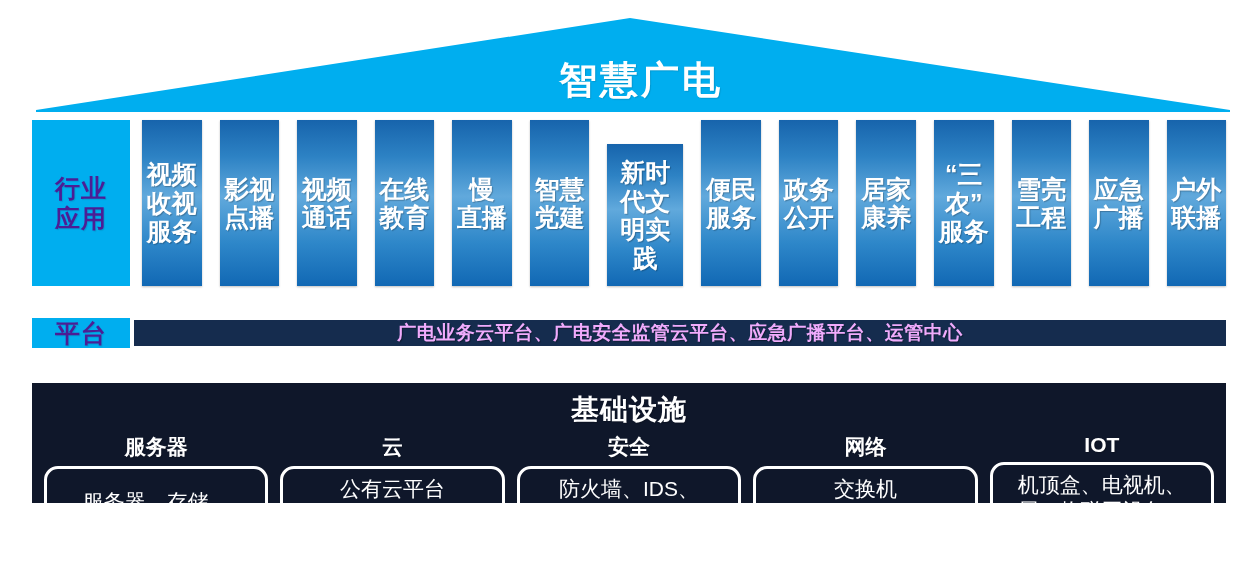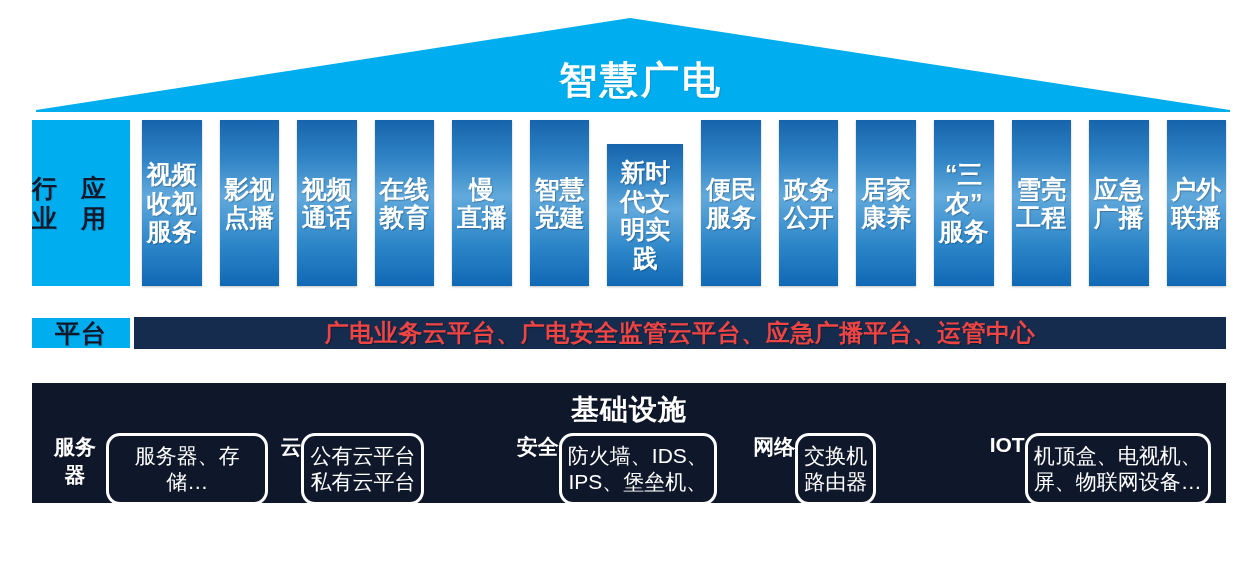--- a/index.html
+++ b/index.html
@@ -55,11 +55,11 @@
     width: 98px;
     flex: 0 0 98px;
     background: #00AEEF;
-    color: #0f172a;
+    color: #4c1d95;
     font-size: 25px;
     font-weight: bold;
     display: flex;
-    flex-direction: row;
+    flex-direction: column;
     align-items: center;
     justify-content: center;
     line-height: 1.22;

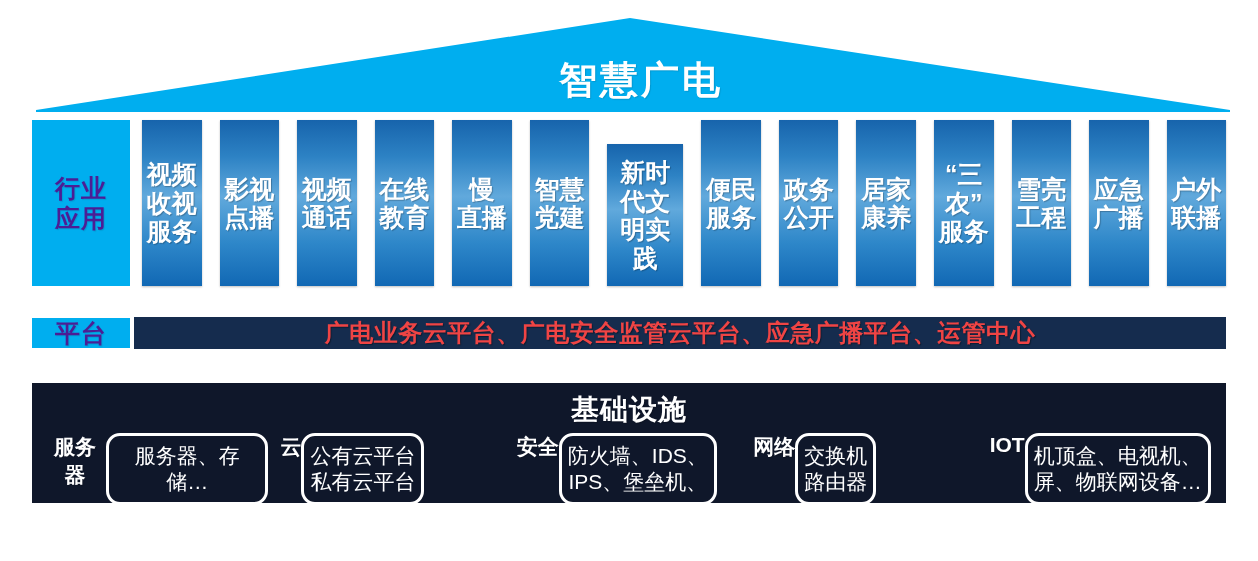--- a/index.html
+++ b/index.html
@@ -112,8 +112,8 @@
     display: flex;
     align-items: center;
     justify-content: center;
-    color: #ef4444;
-    font-size: 24px;
+    color: #f0abfc;
+    font-size: 19px;
     font-weight: bold;
     text-shadow: 1px 1px 1px rgba(0,0,0,0.35);
     letter-spacing: 0.5px;

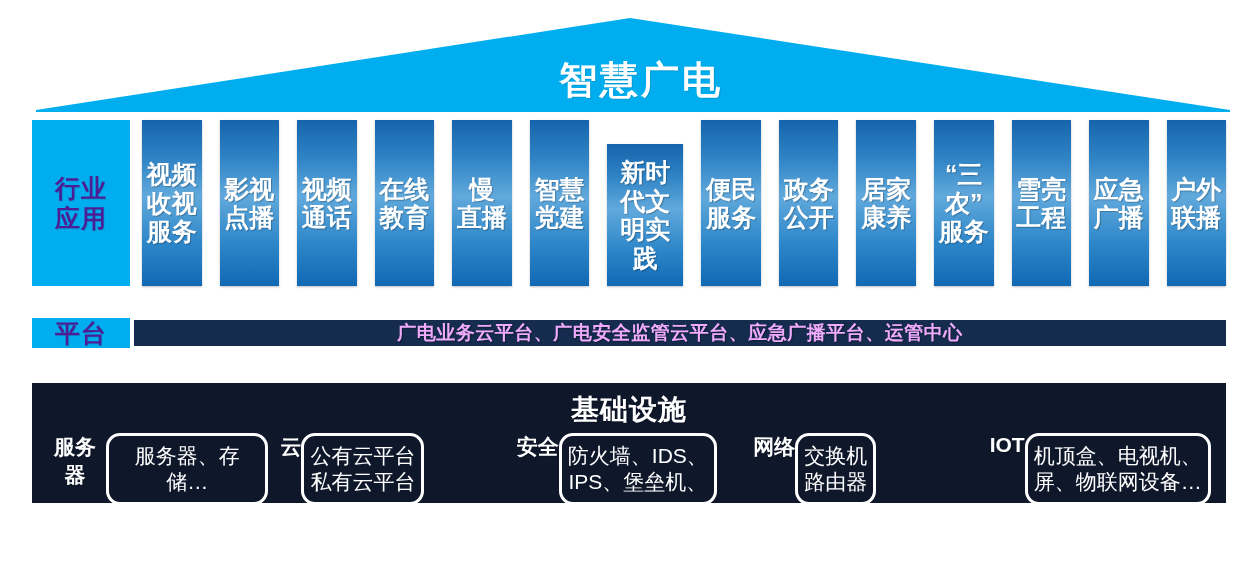--- a/index.html
+++ b/index.html
@@ -145,7 +145,7 @@
   .infra-col {
     flex: 1 1 0;
     display: flex;
-    flex-direction: row;
+    flex-direction: column;
     align-items: stretch;
   }
   .infra-col-title {

